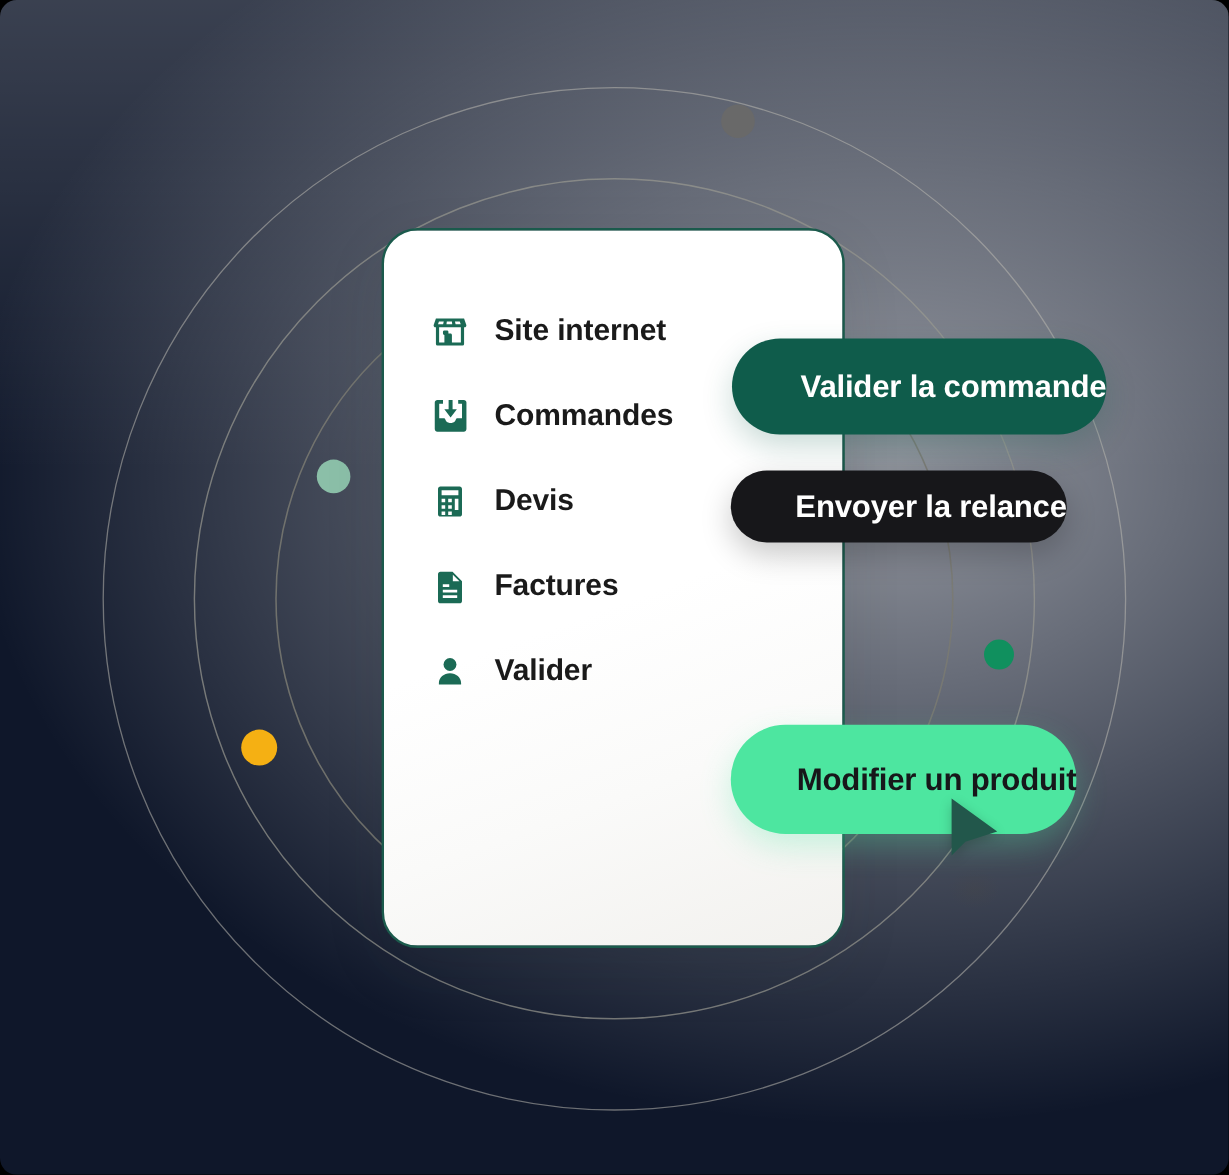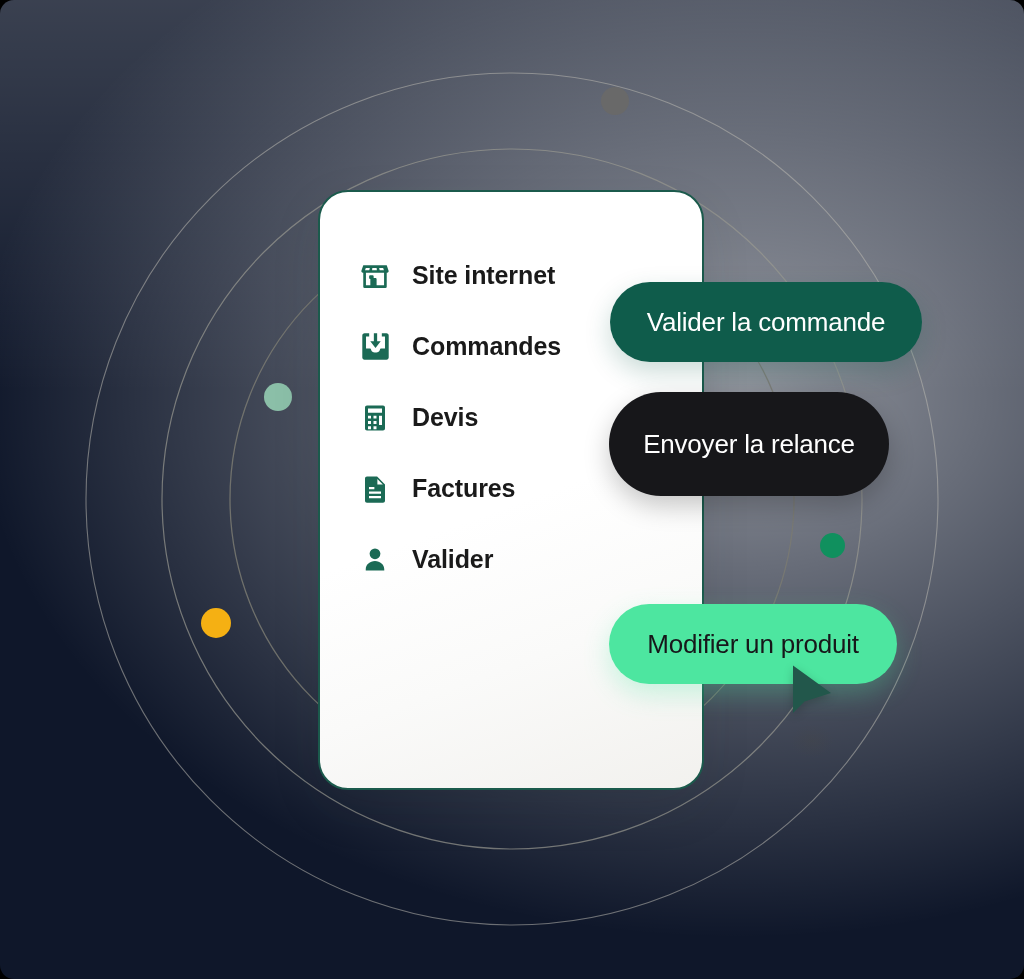--- a/index.html
+++ b/index.html
@@ -103,10 +103,10 @@
     position: absolute;
     display: flex;
     align-items: center;
-    justify-content: center;
+    justify-content: flex-end;
     border-radius: 999px;
     font-size: 26px;
-    font-weight: 400;
+    font-weight: 700;
     letter-spacing: -0.2px;
     white-space: nowrap;
   }

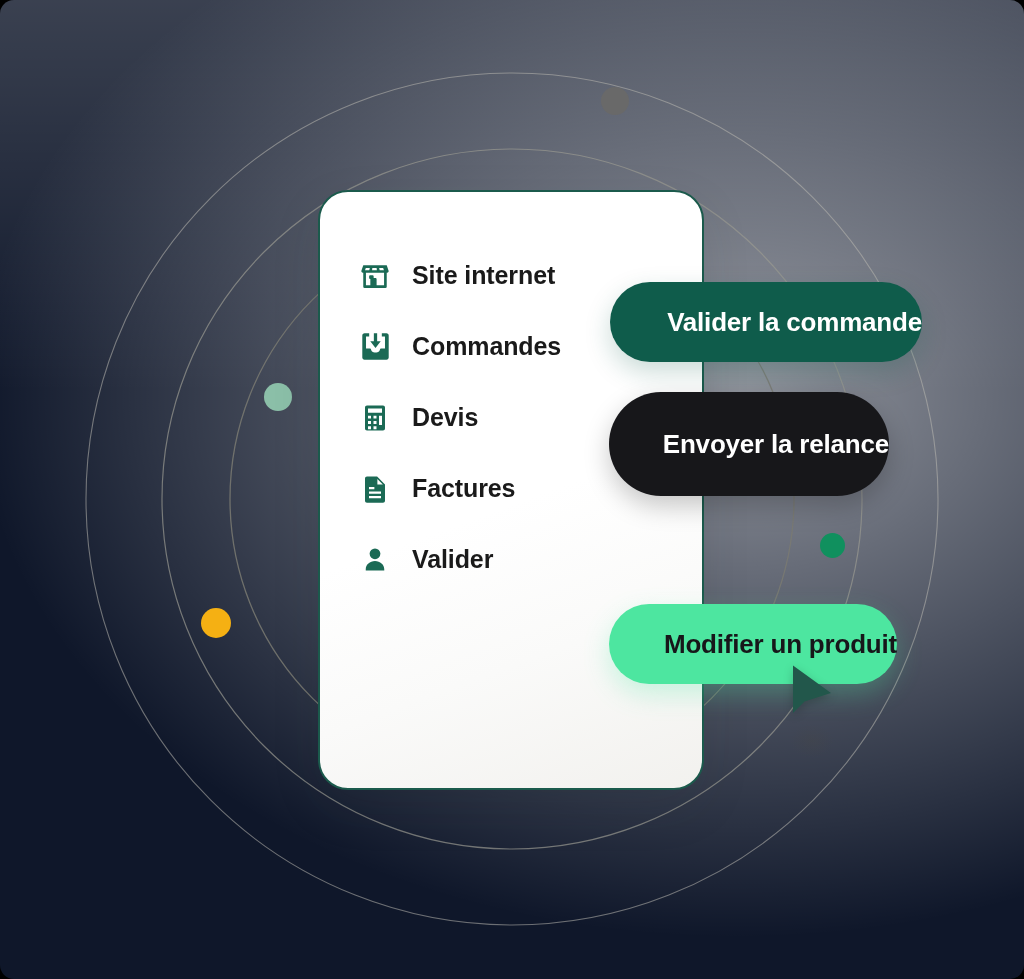--- a/index.html
+++ b/index.html
@@ -123,7 +123,7 @@
     left: 609px;
     top: 392px;
     width: 280px;
-    height: 104px;
+    height: 60px;
     background: #17171A;
     color: #FFFFFF;
     box-shadow: 0 10px 26px rgba(0,0,0,0.22);

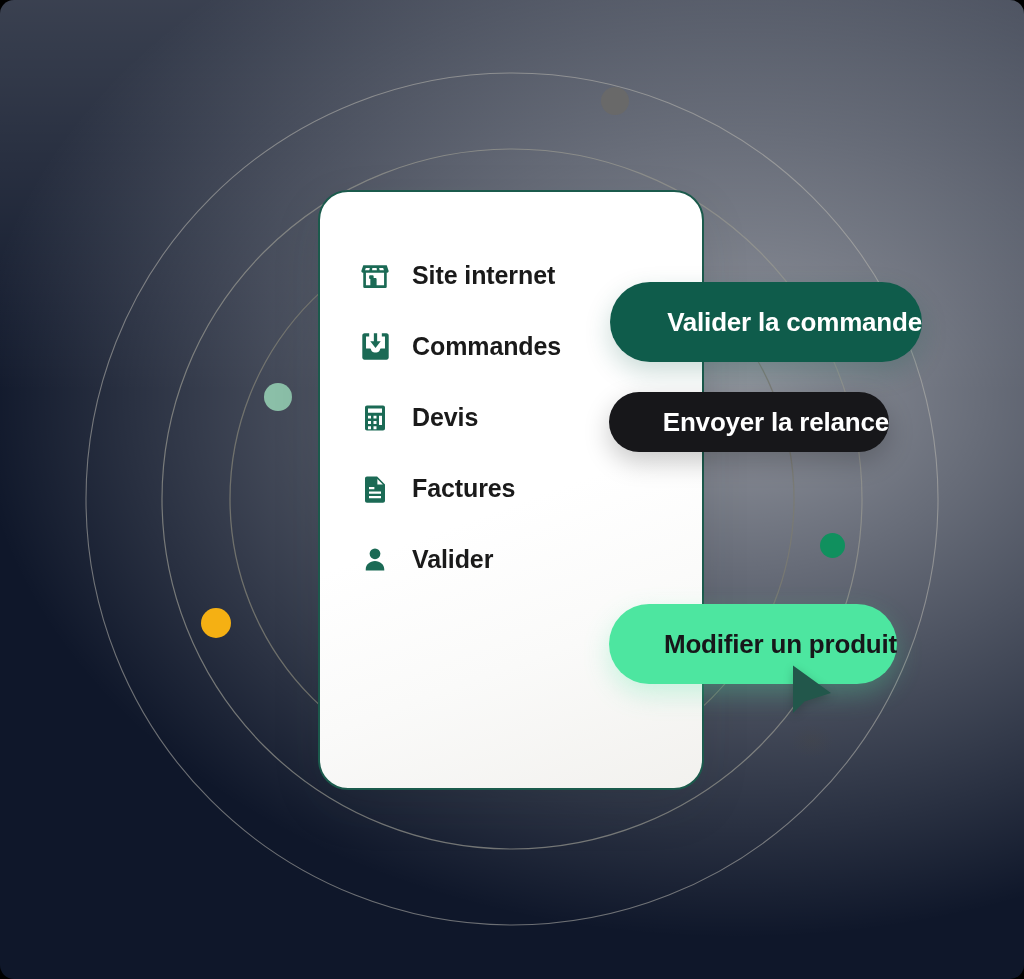--- a/index.html
+++ b/index.html
@@ -132,7 +132,7 @@
     left: 609px;
     top: 604px;
     width: 288px;
-    height: 80px;
+    height: 91px;
     background: #4DE6A0;
     color: #17171A;
     box-shadow: 0 10px 26px rgba(77,230,160,0.28);

